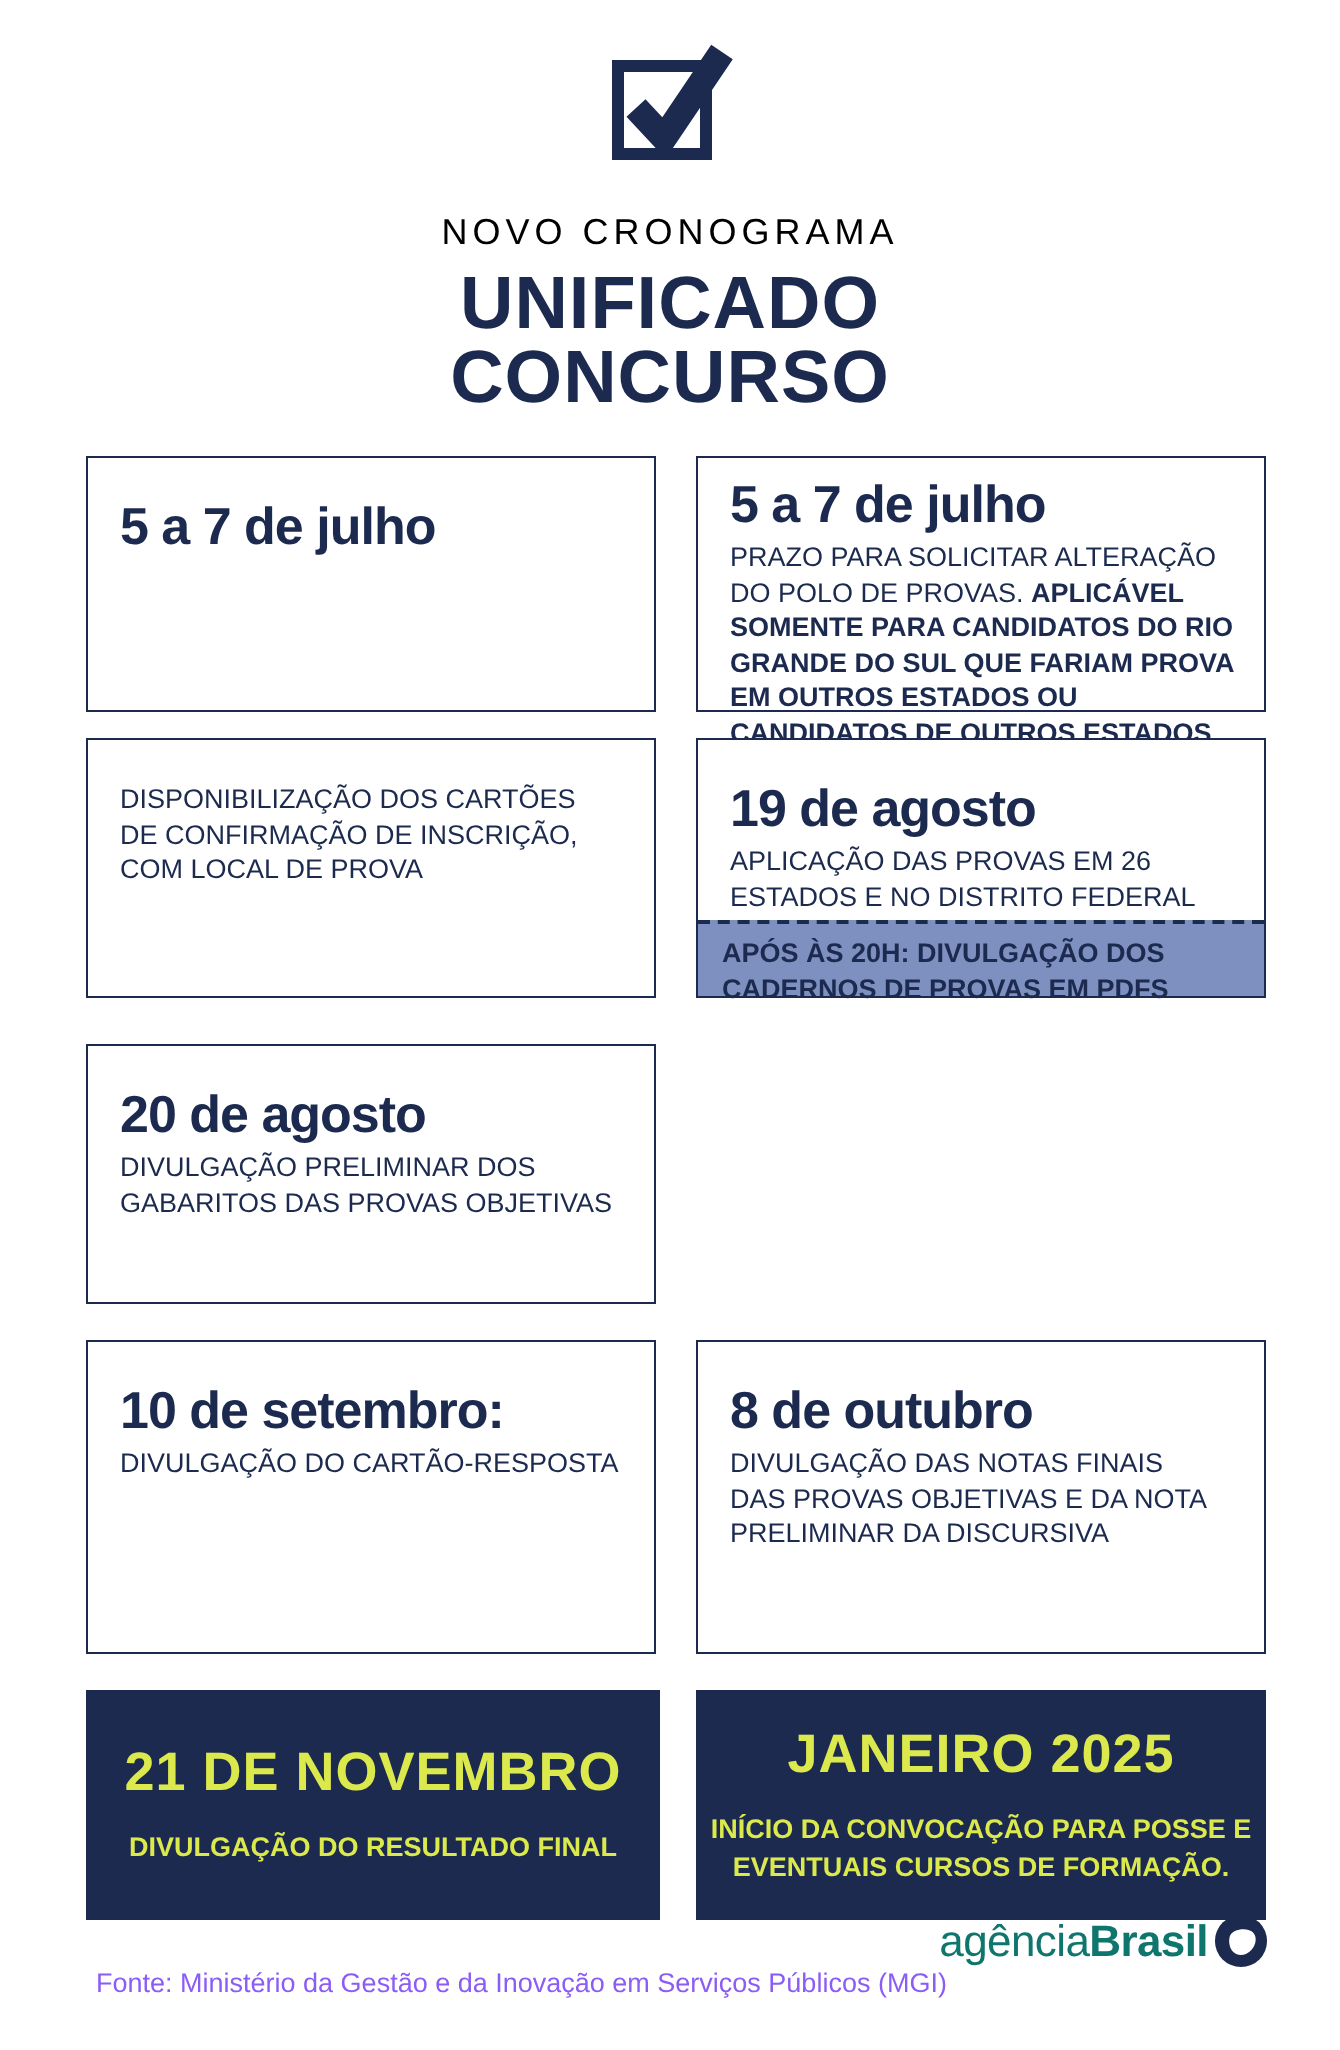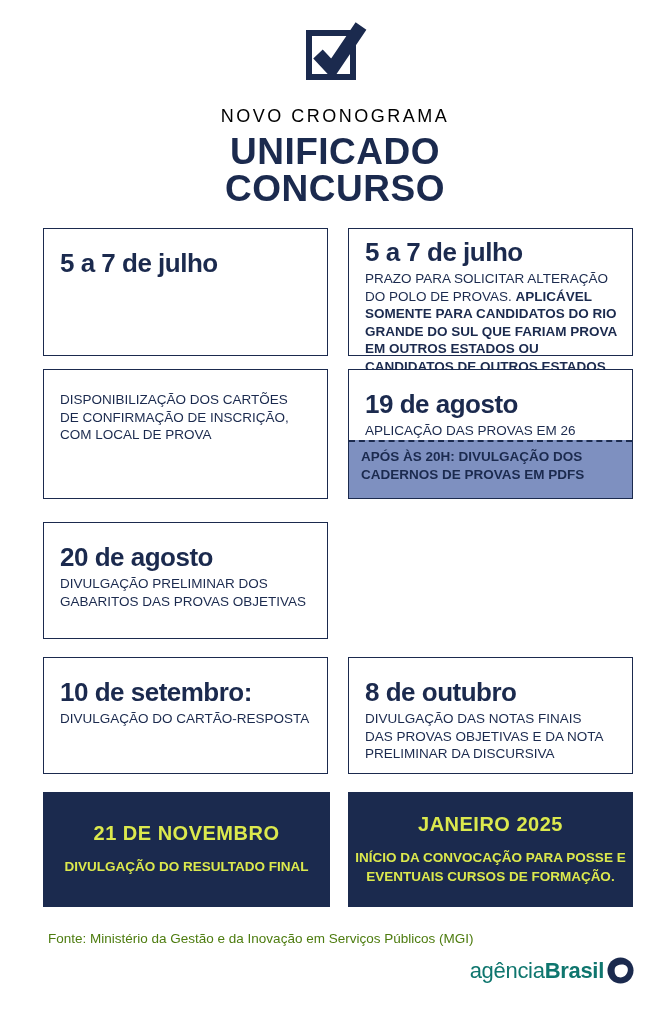--- a/index.html
+++ b/index.html
@@ -66,7 +66,7 @@
   .card-highlight {
     position: absolute;
     left: 0; right: 0; bottom: 0;
-    height: 58px;
+    height: 38px;
     box-sizing: border-box;
     background: #7e90c0;
     border-top: 2px dashed #1b2a4e;

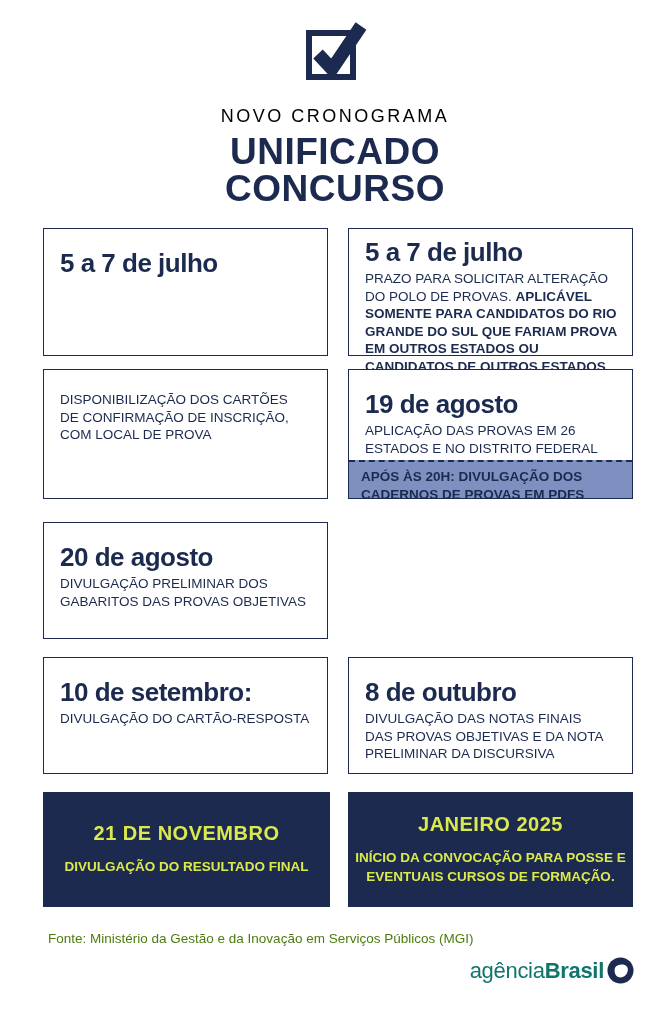--- a/index.html
+++ b/index.html
@@ -38,7 +38,7 @@
   .row-2 { margin-bottom: 23px; }
   .row-2 .card { height: 130px; }
   .row-3 { margin-bottom: 18px; }
-  .row-3 .card { height: 117px; }
+  .row-3 .card { height: 130px; }
   .row-4 { margin-bottom: 18px; }
   .row-4 .card { height: 117px; }
   .card {

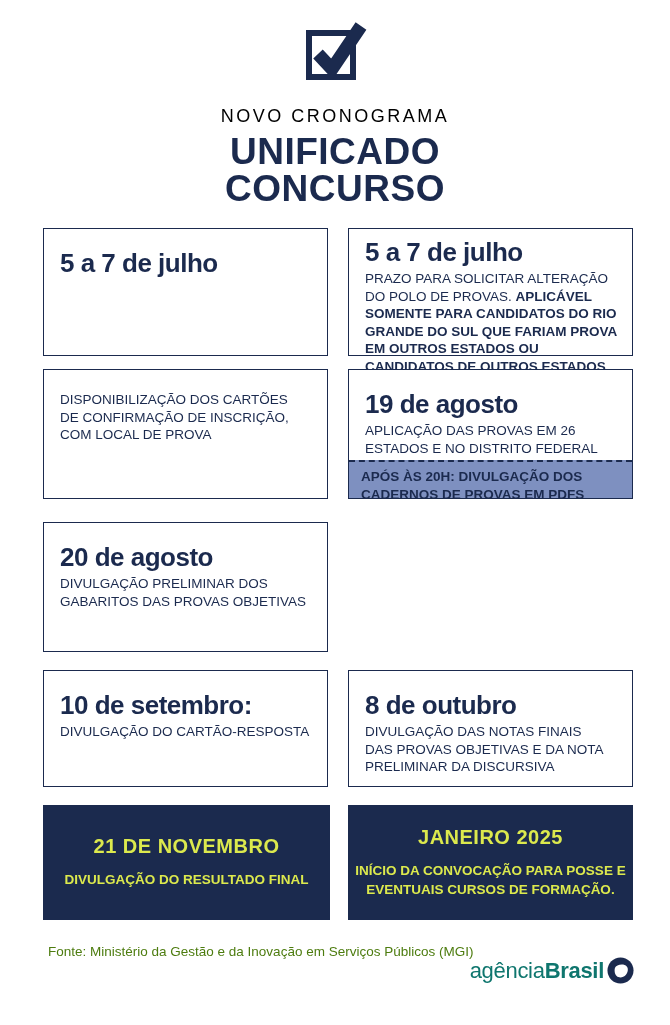--- a/index.html
+++ b/index.html
@@ -40,7 +40,7 @@
   .row-3 { margin-bottom: 18px; }
   .row-3 .card { height: 130px; }
   .row-4 { margin-bottom: 18px; }
-  .row-4 .card { height: 117px; }
+  .row-4 .card { height: 157px; }
   .card {
     border: 1px solid #1b2a4e;
     box-sizing: border-box;

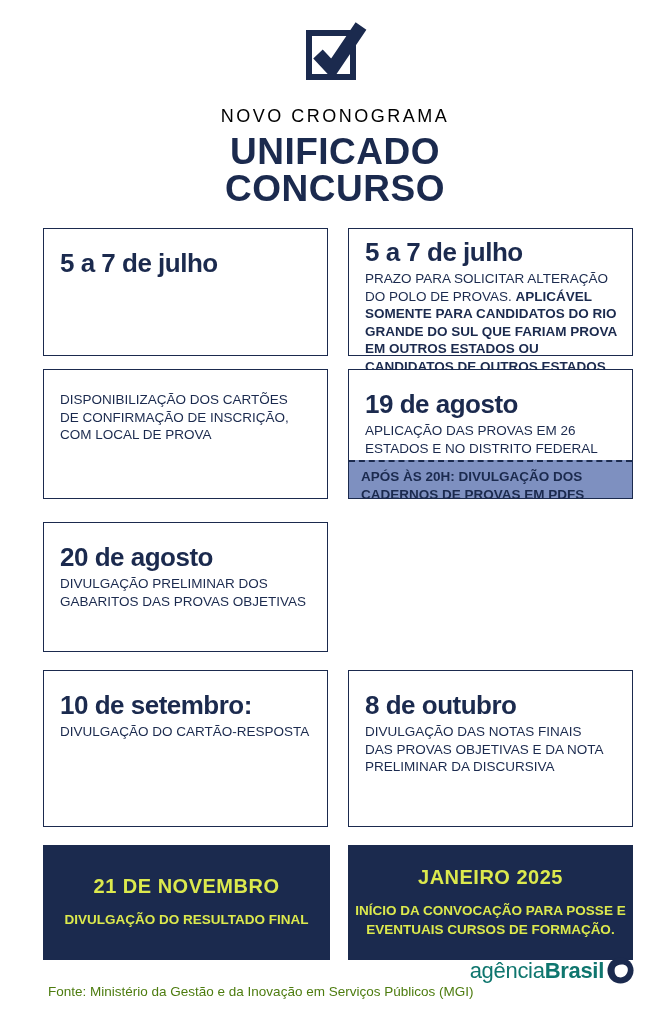--- a/index.html
+++ b/index.html
@@ -93,7 +93,7 @@
     text-align: center;
   }
   .final-date {
-    font-size: 20px;
+    font-size: 27px;
     font-weight: bold;
     letter-spacing: 0.5px;
   }

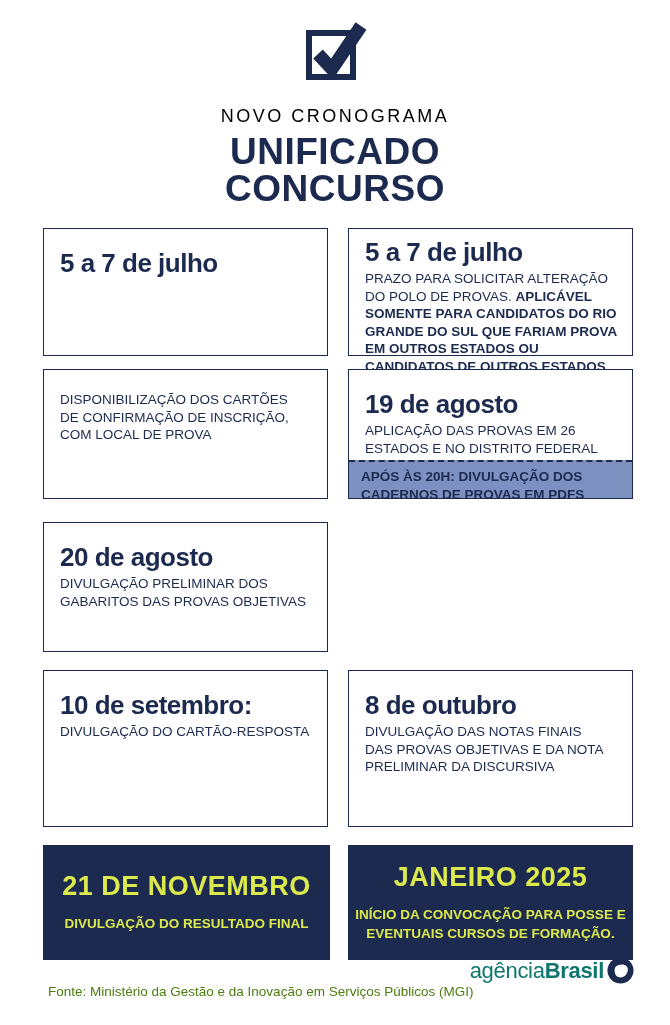--- a/index.html
+++ b/index.html
@@ -107,7 +107,7 @@
   .source {
     margin: 24px 0 0 48px;
     font-size: 13.5px;
-    color: #4d7c0f;
+    color: #8b5cf6;
   }
   .logo-row {
     position: absolute;

